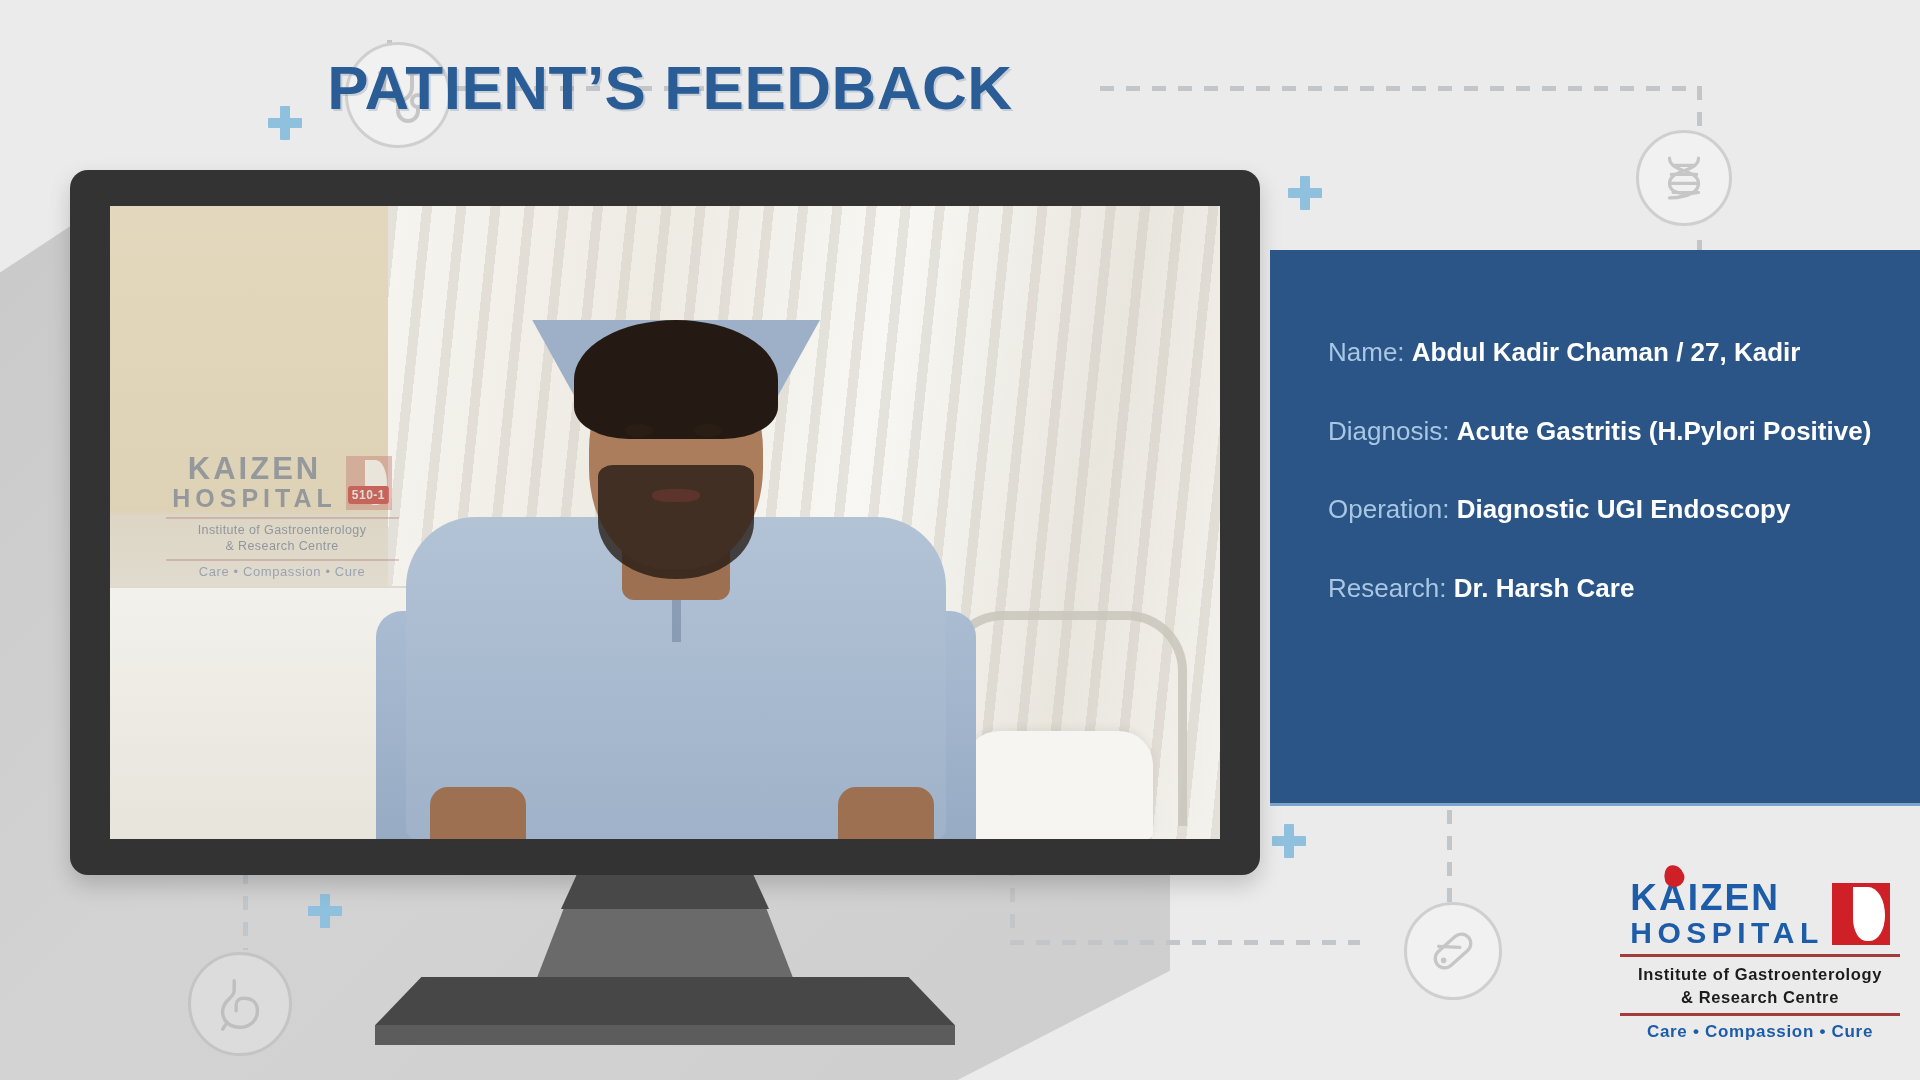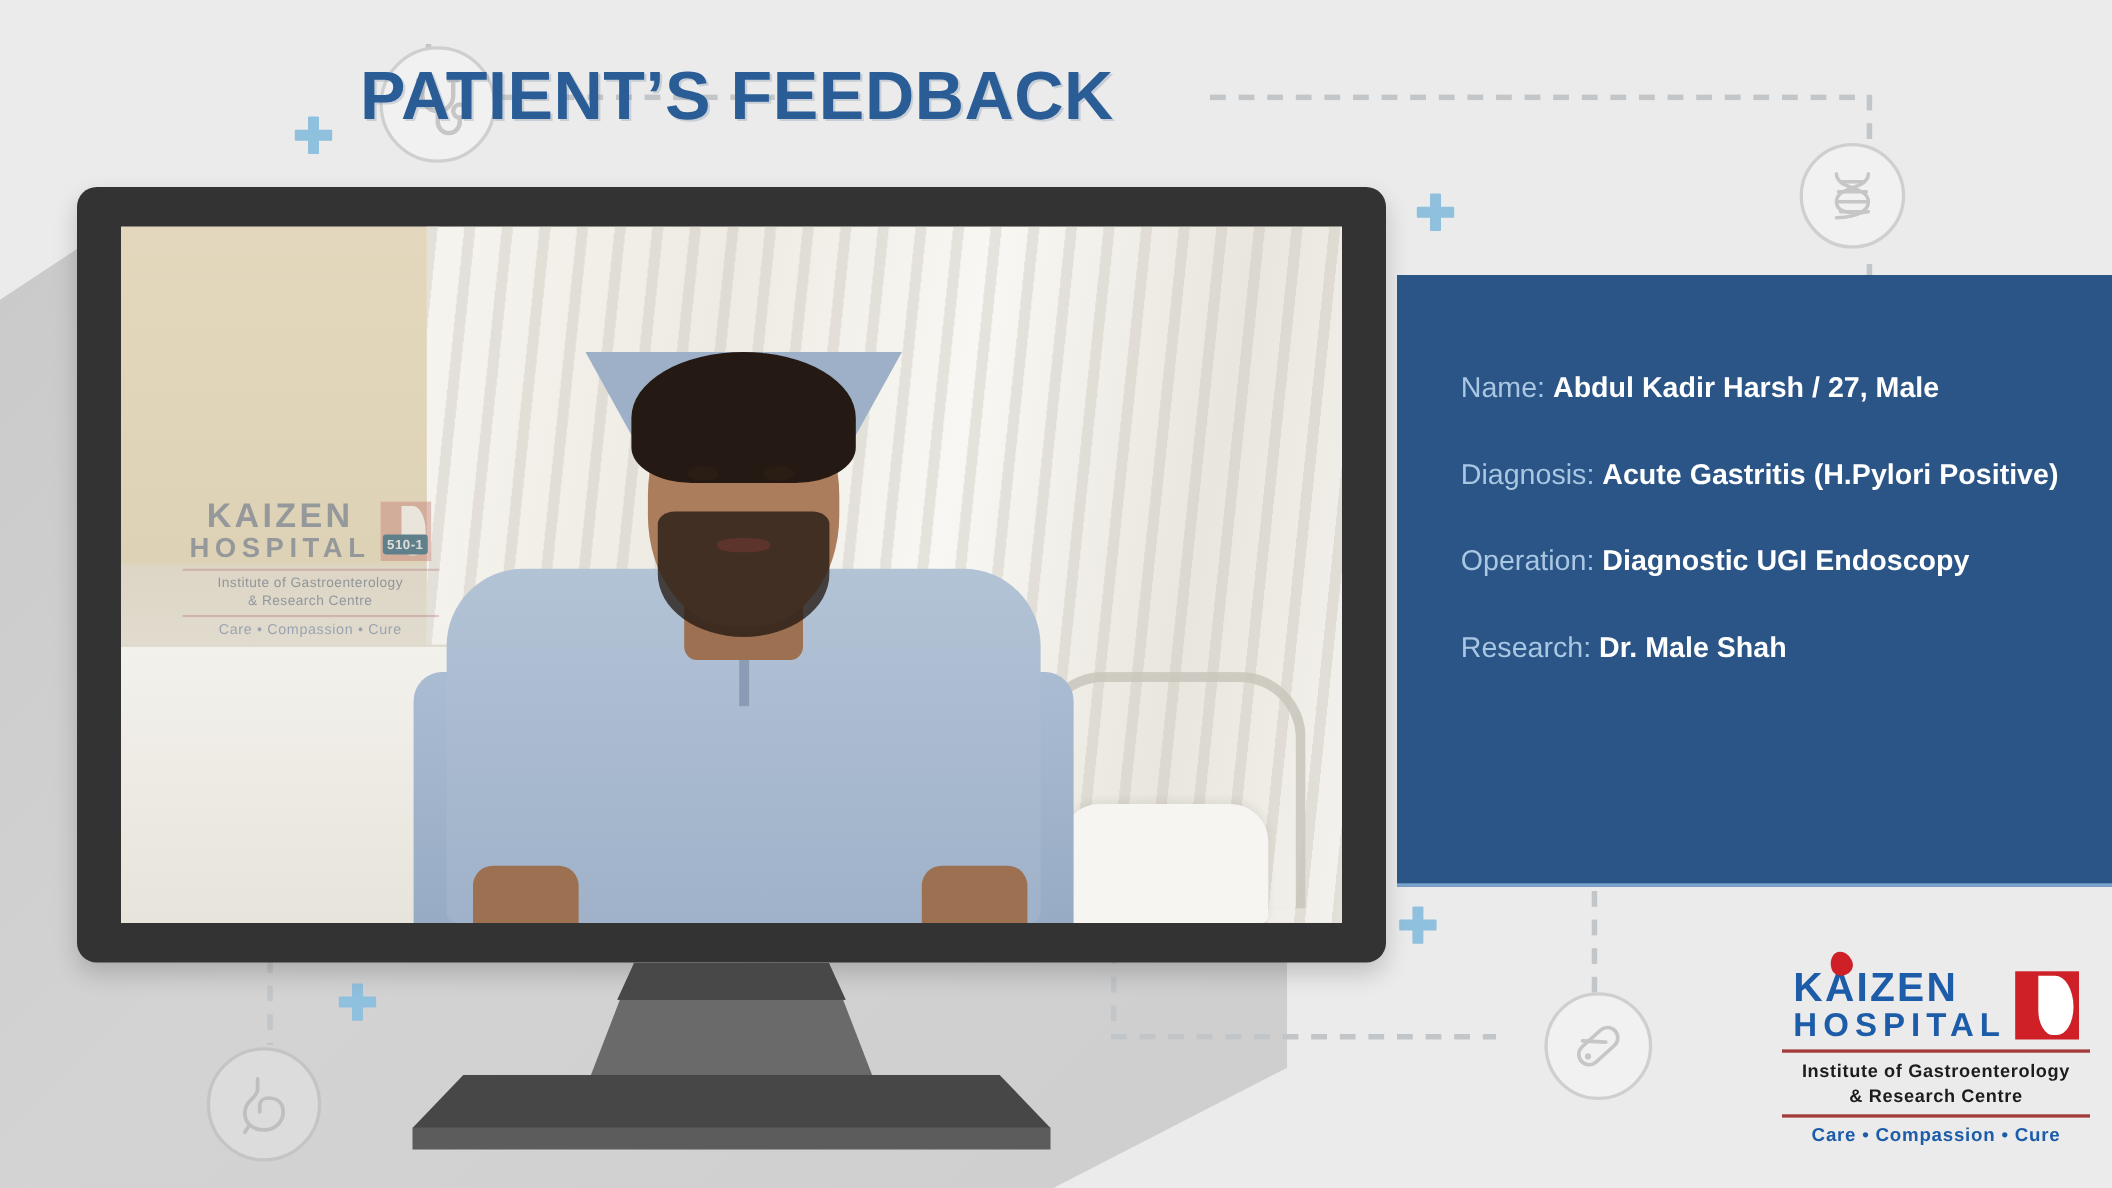--- a/index.html
+++ b/index.html
@@ -346,7 +346,7 @@
   <div class="info-panel">
     <div class="info-line">
       <span class="info-label">Name:</span>
-      <span class="info-value">Abdul Kadir Harsh  / 27, Male</span>
+      <span class="info-value">Abdul Kadir Chaman  / 27, Kadir</span>
     </div>
     <div class="info-line">
       <span class="info-label">Diagnosis:</span>

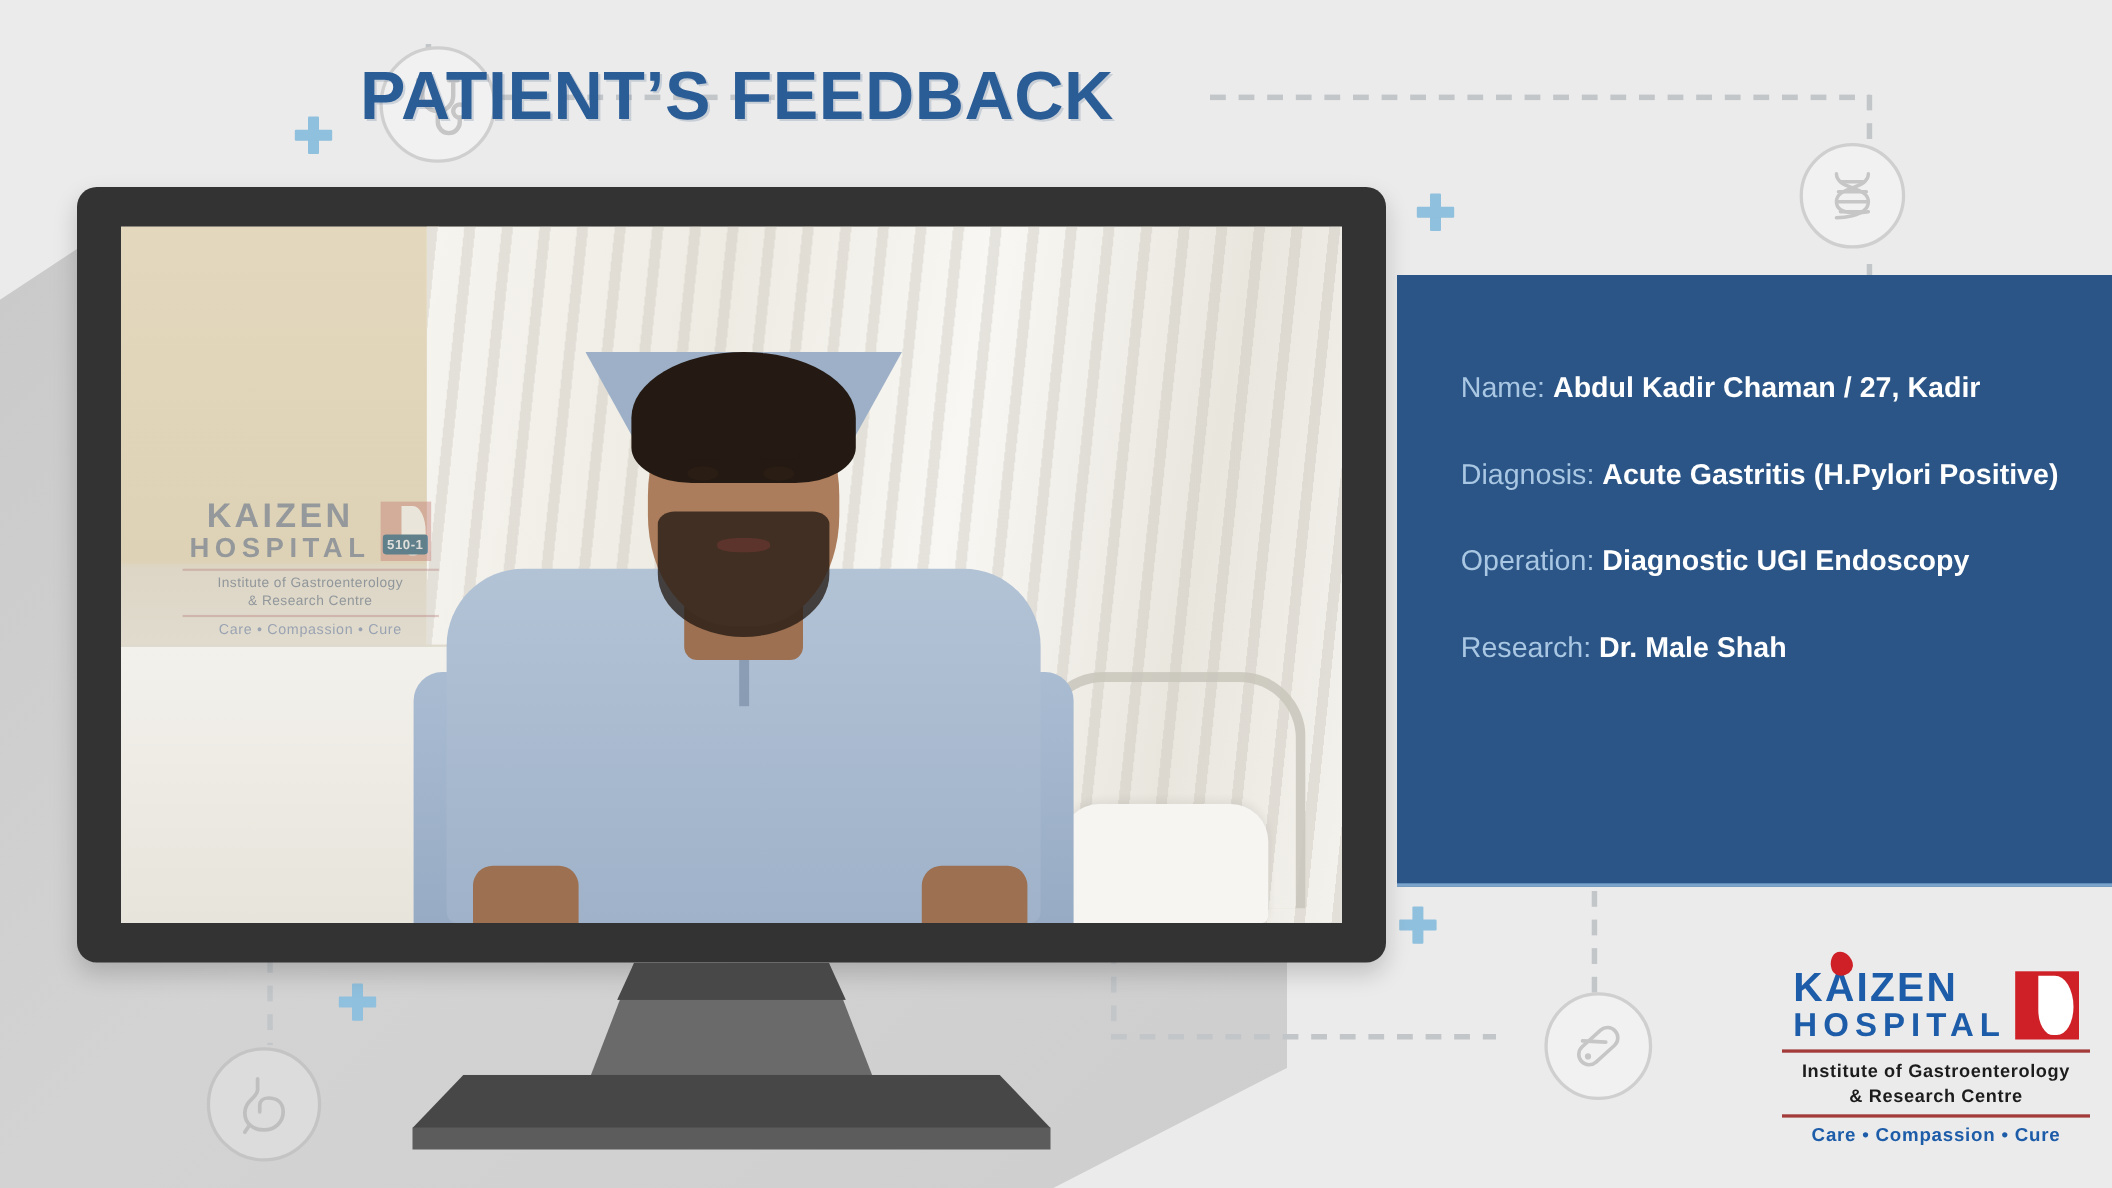--- a/index.html
+++ b/index.html
@@ -190,7 +190,7 @@
   }
   .wm-badge {
     position:absolute; left:2px; bottom:6px; z-index:3;
-    background:#0c4a6e; color:#dfe6f2; font-size:12px; font-weight:bold;
+    background:#b91c1c; color:#dfe6f2; font-size:12px; font-weight:bold;
     padding:2px 4px; border-radius:3px; letter-spacing:.5px;
   }
   .wm-rule { height:2px; background:rgba(170,100,100,.5); margin:4px 0 3px; }

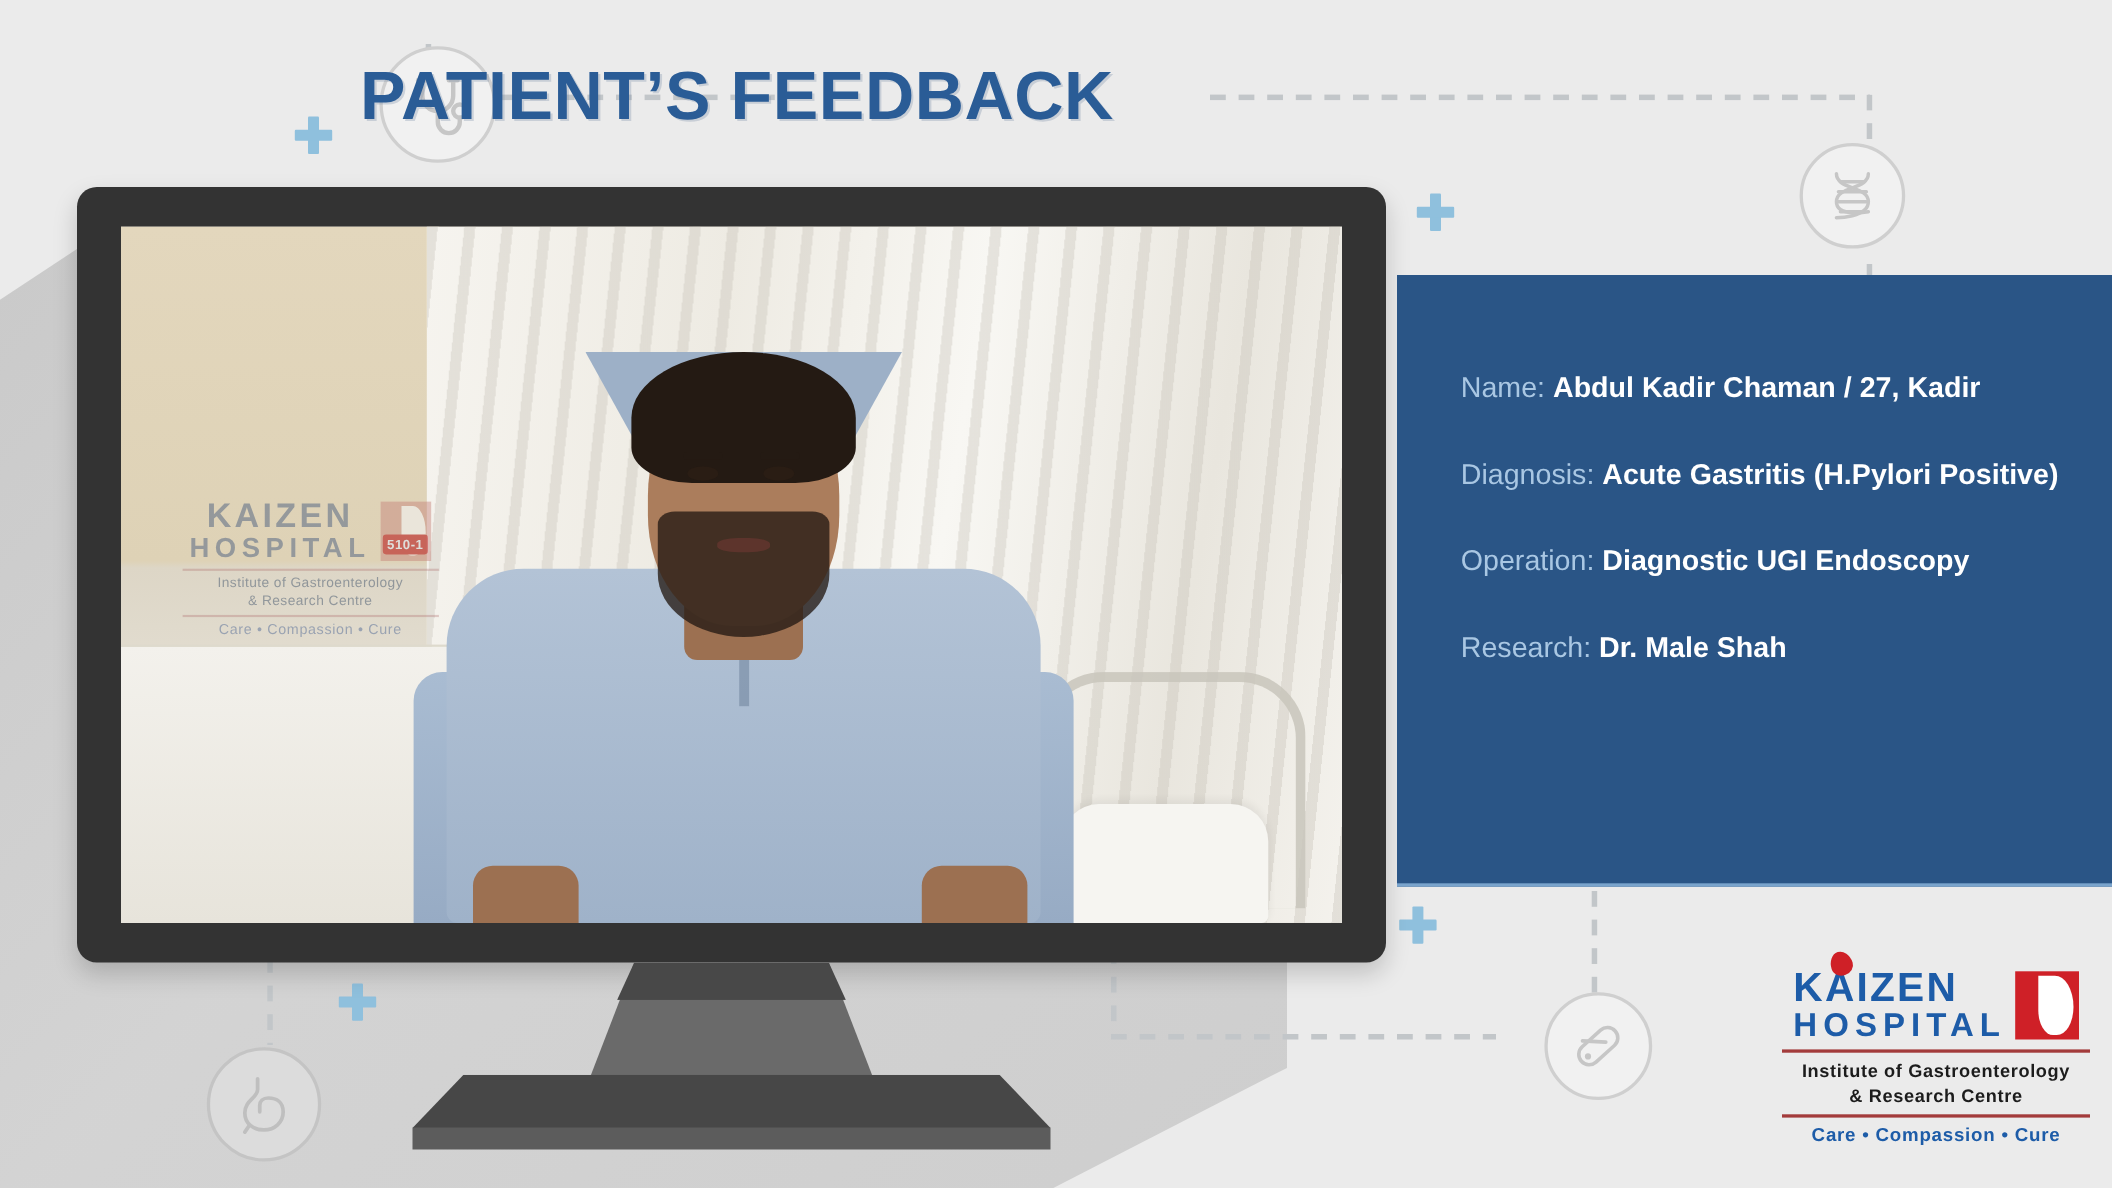--- a/index.html
+++ b/index.html
@@ -358,7 +358,7 @@
     </div>
     <div class="info-line">
       <span class="info-label">Research:</span>
-      <span class="info-value">Dr. Male Shah</span>
+      <span class="info-value">Dr. Harsh Care</span>
     </div>
   </div>
 

